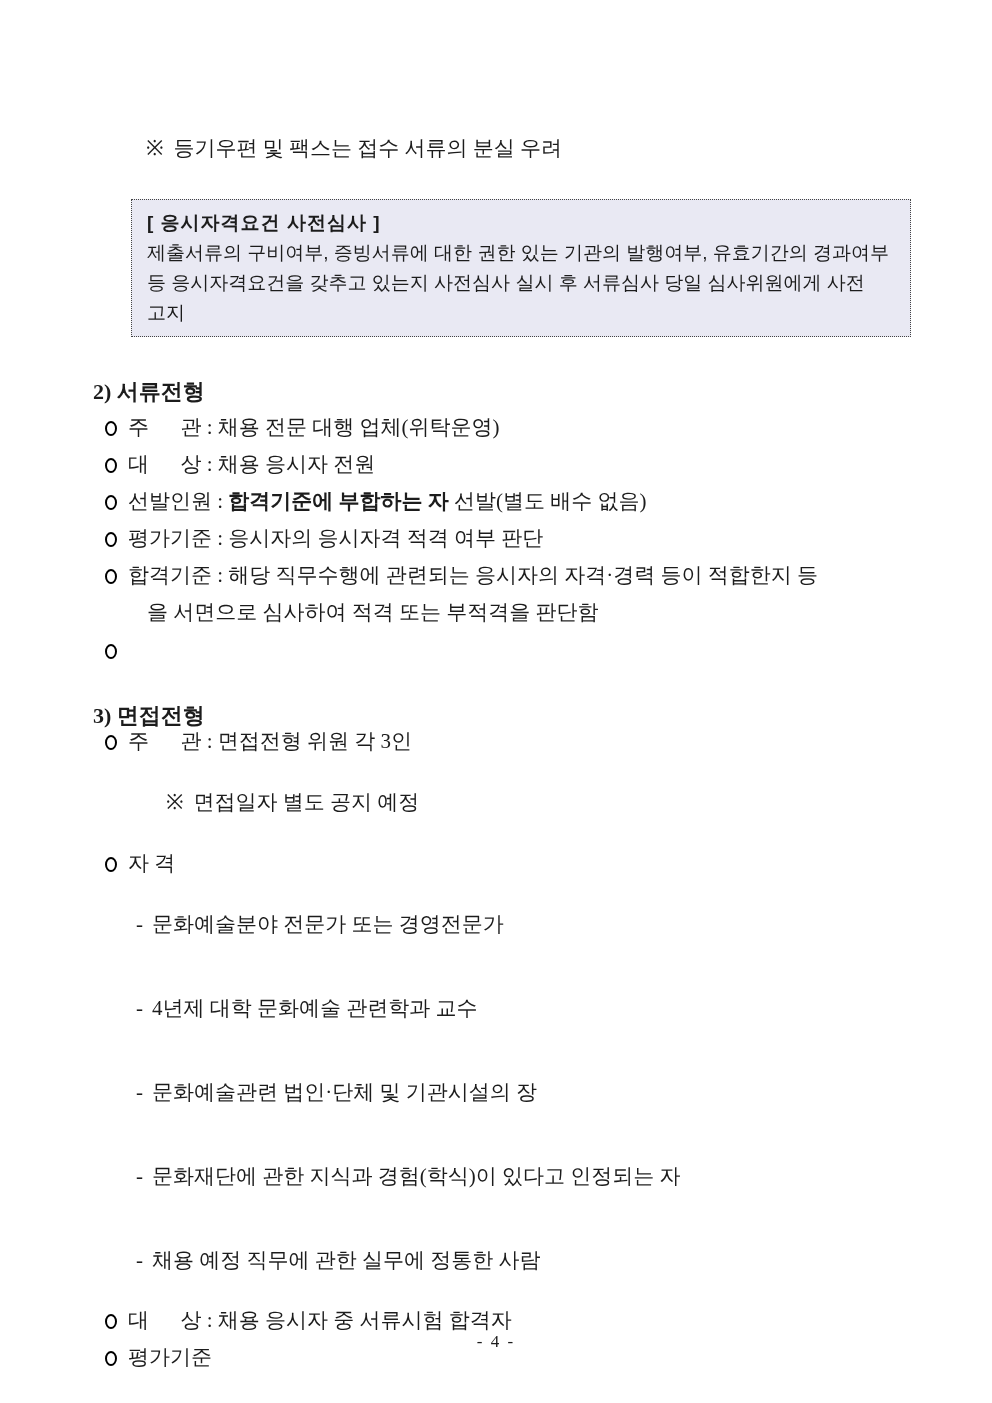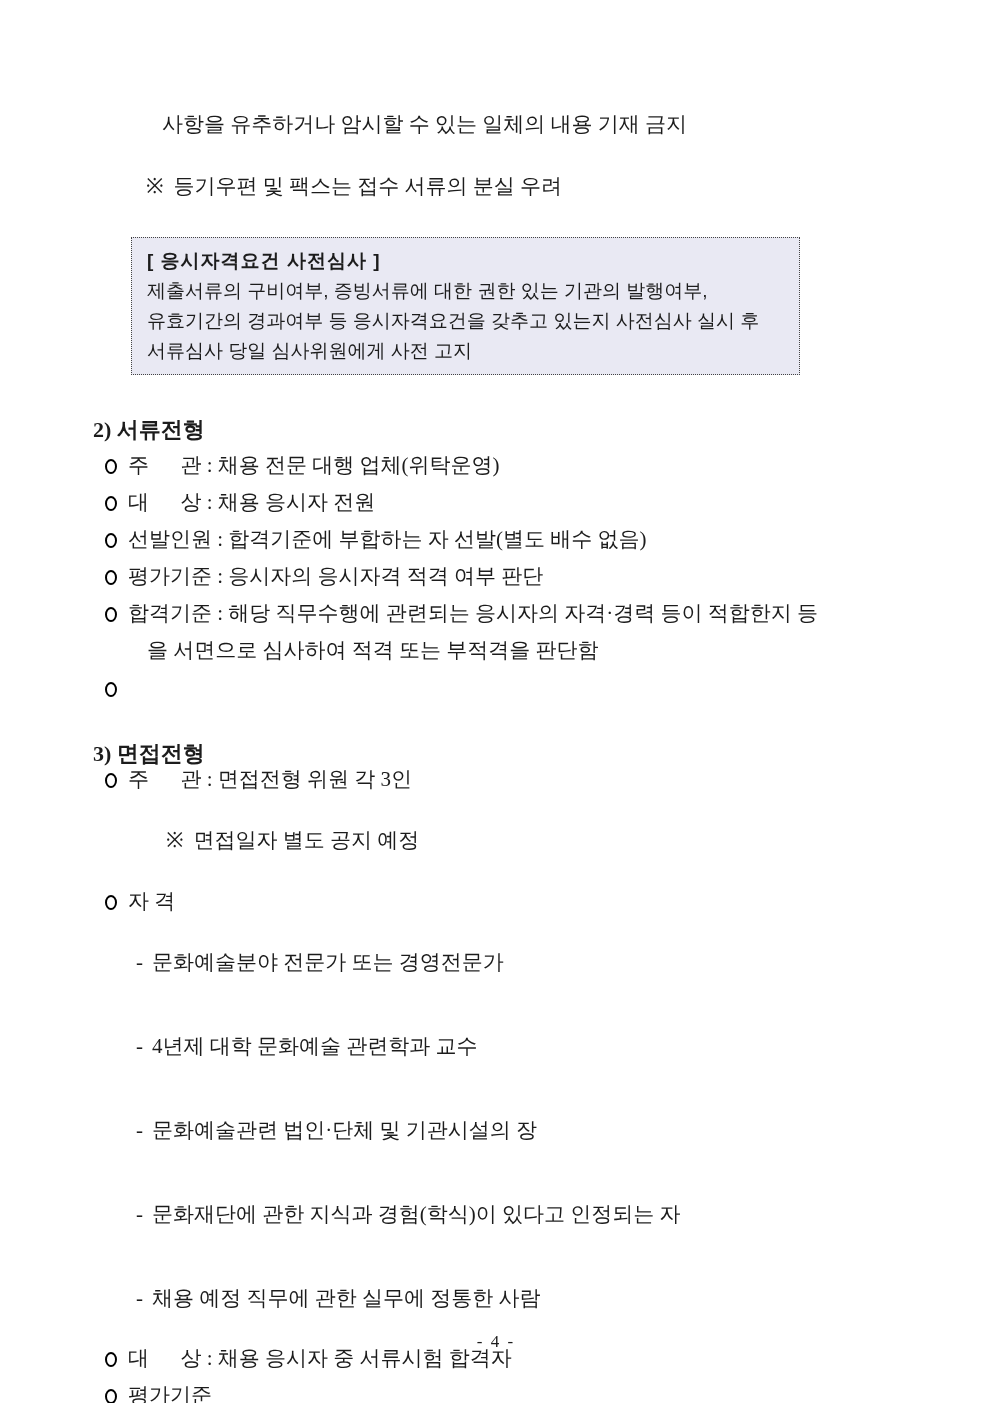--- a/index.html
+++ b/index.html
@@ -72,7 +72,6 @@
 
 <div class="page">
 
-  <div class="t intro-line1">사항을 유추하거나 암시할 수 있는 일체의 내용 기재 금지</div>
 
   <div class="t note-line">
     <span class="marker">※</span><span>등기우편 및 팩스는 접수 서류의 분실 우려</span>

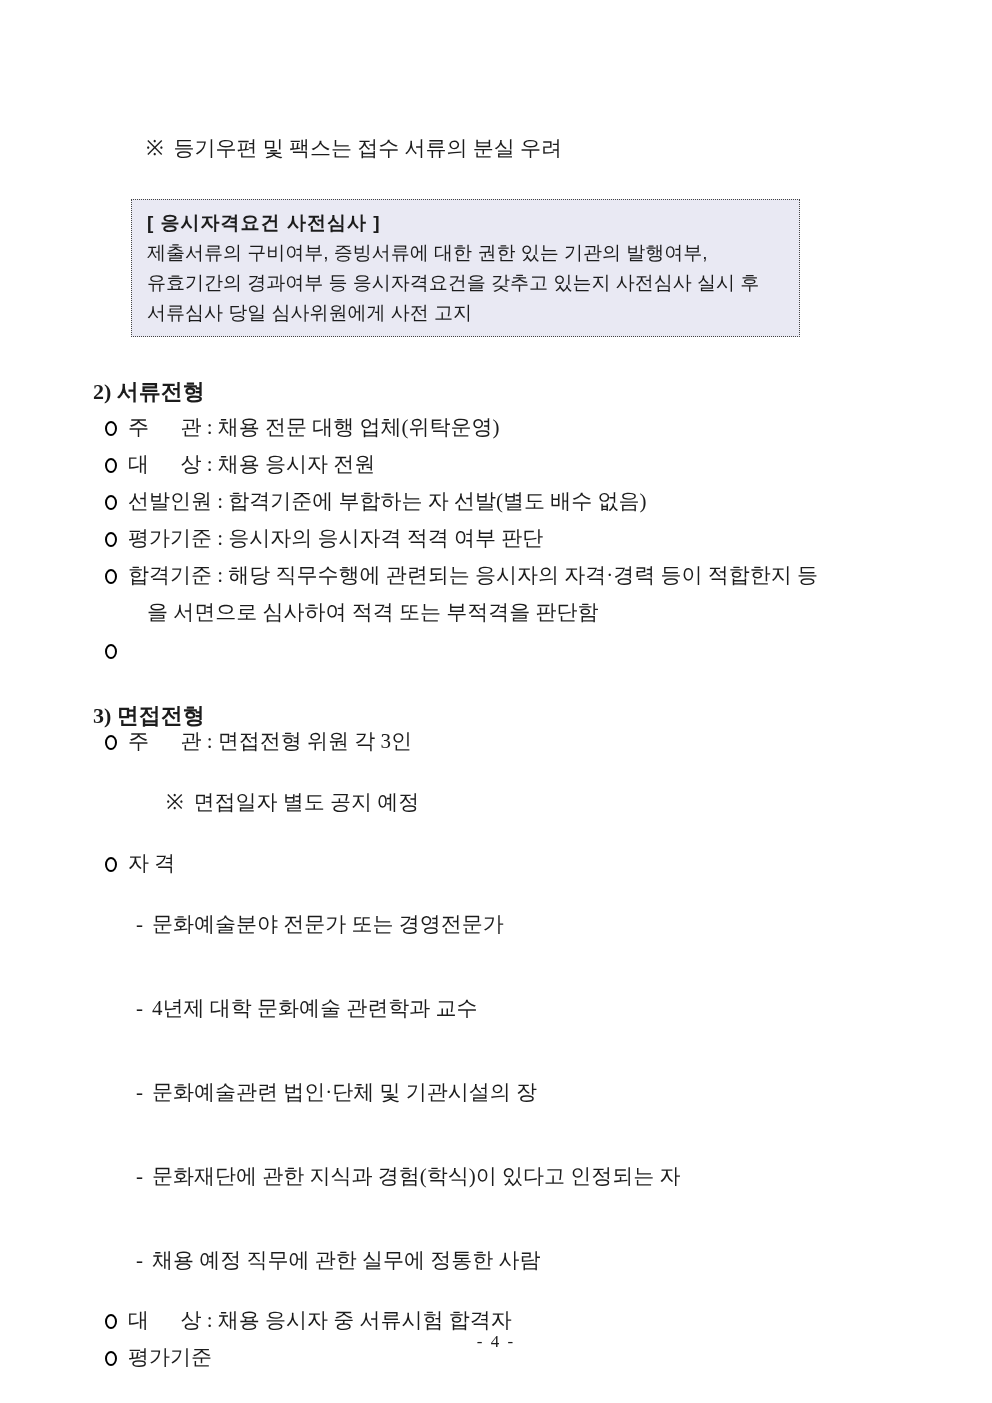--- a/index.html
+++ b/index.html
@@ -25,7 +25,7 @@
   .note-line .marker{margin-right:10px;}
 
   .notice-box{
-    margin-left:131px;width:669px;
+    margin-left:131px;width:780px;
     background:var(--box-bg);
     border:1px dotted #444;
     padding:8px 15px 8px 15px;

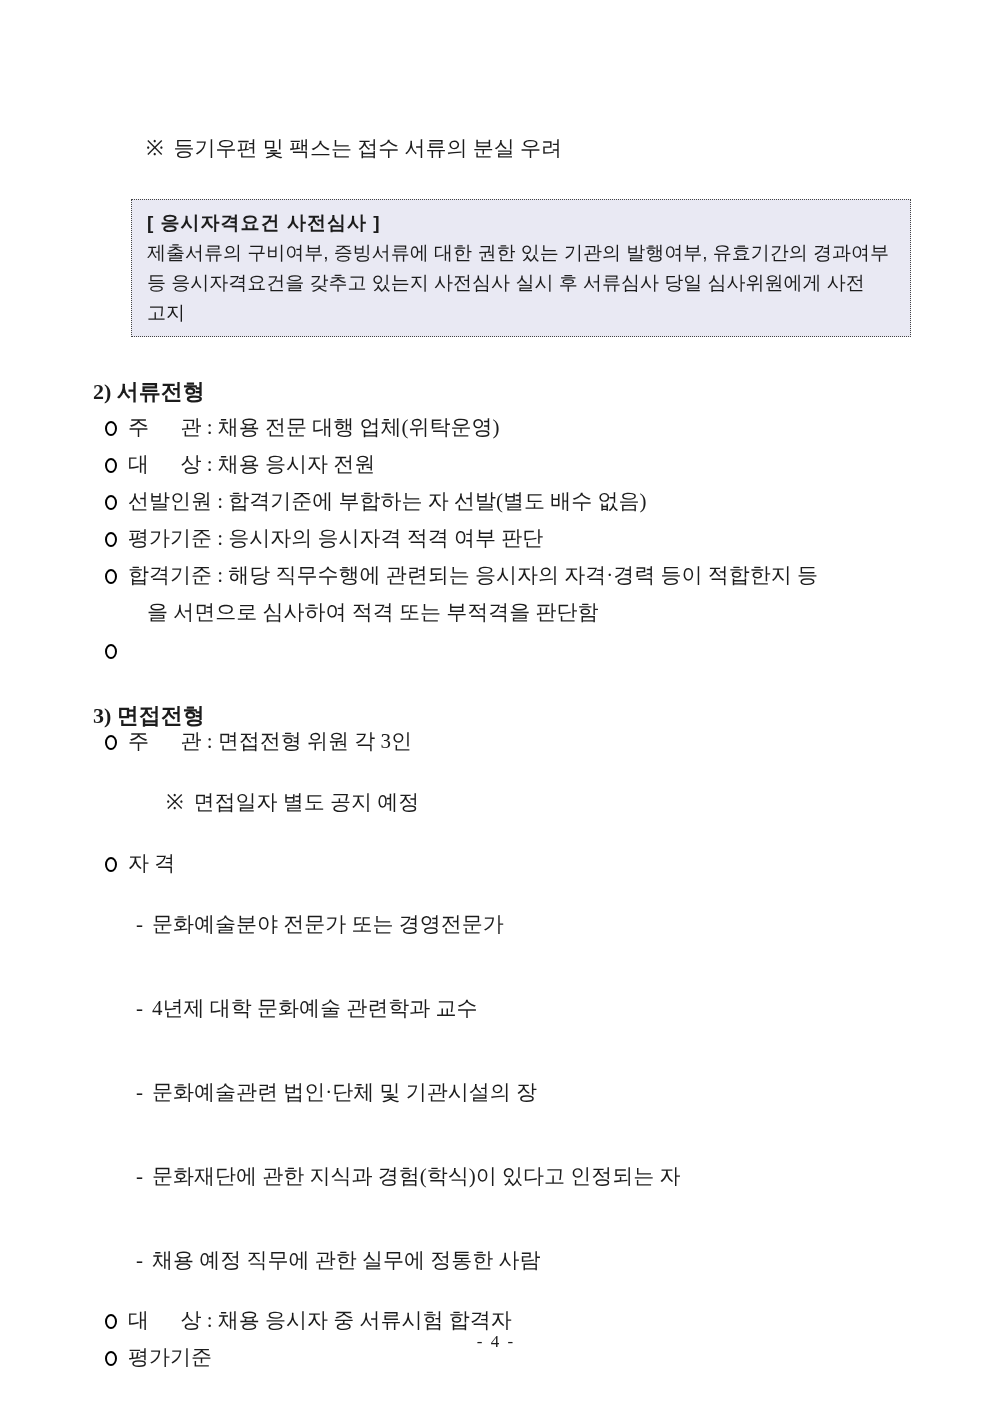--- a/index.html
+++ b/index.html
@@ -55,7 +55,7 @@
   .dash-line{margin-left:115px;margin-bottom:12px;}
   .dash-line .marker{margin-right:9px;}
 
-  .bold-seg{font-weight:normal;}
+  .bold-seg{font-weight:bold;}
   .date-seg{
     font-family:"Liberation Sans","DejaVu Sans",sans-serif;
     font-weight:600;font-size:21px;

